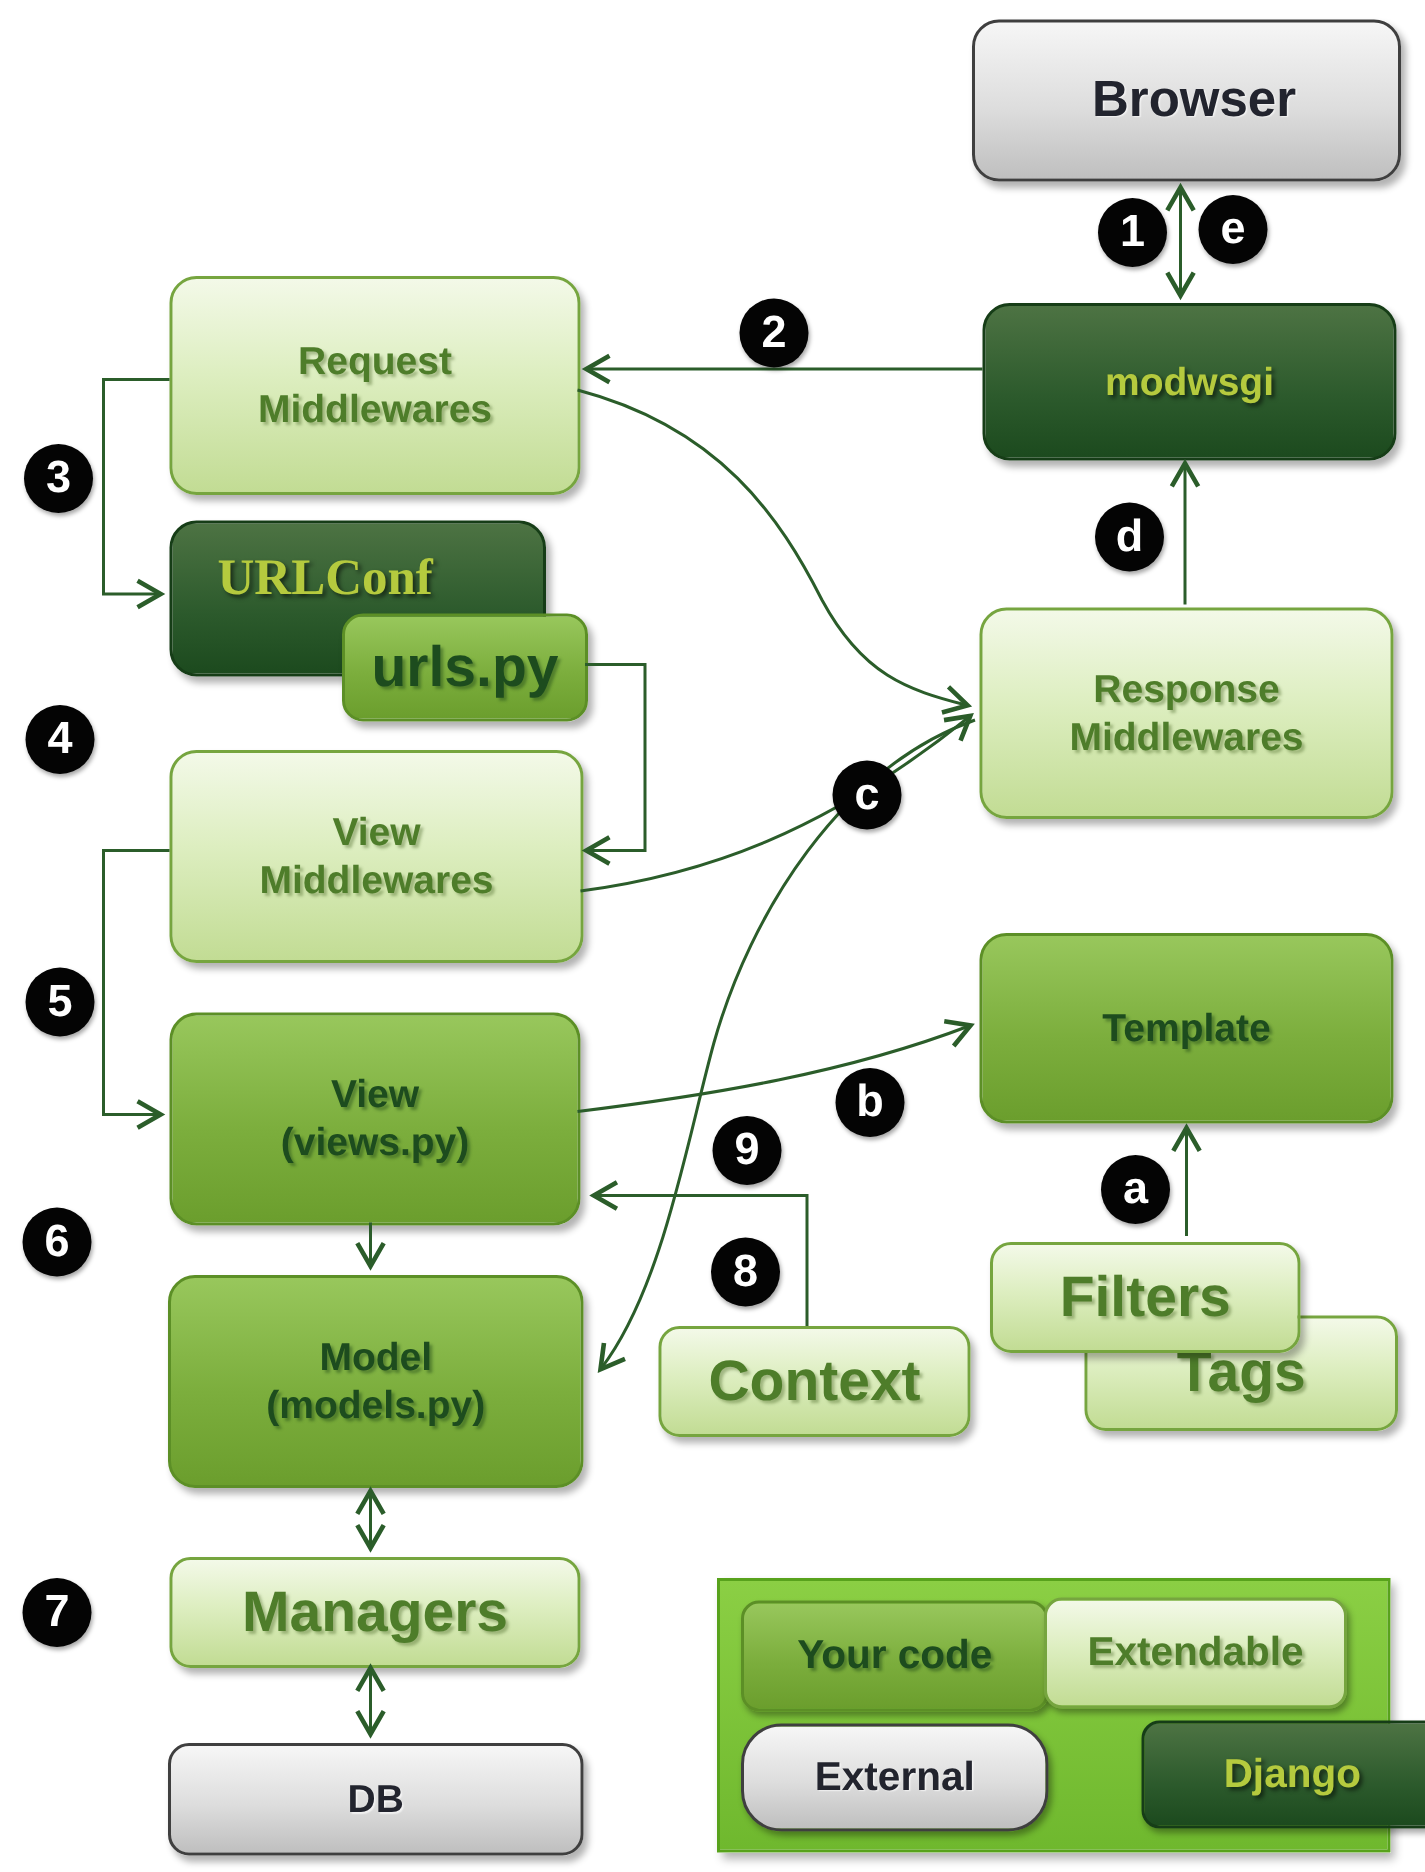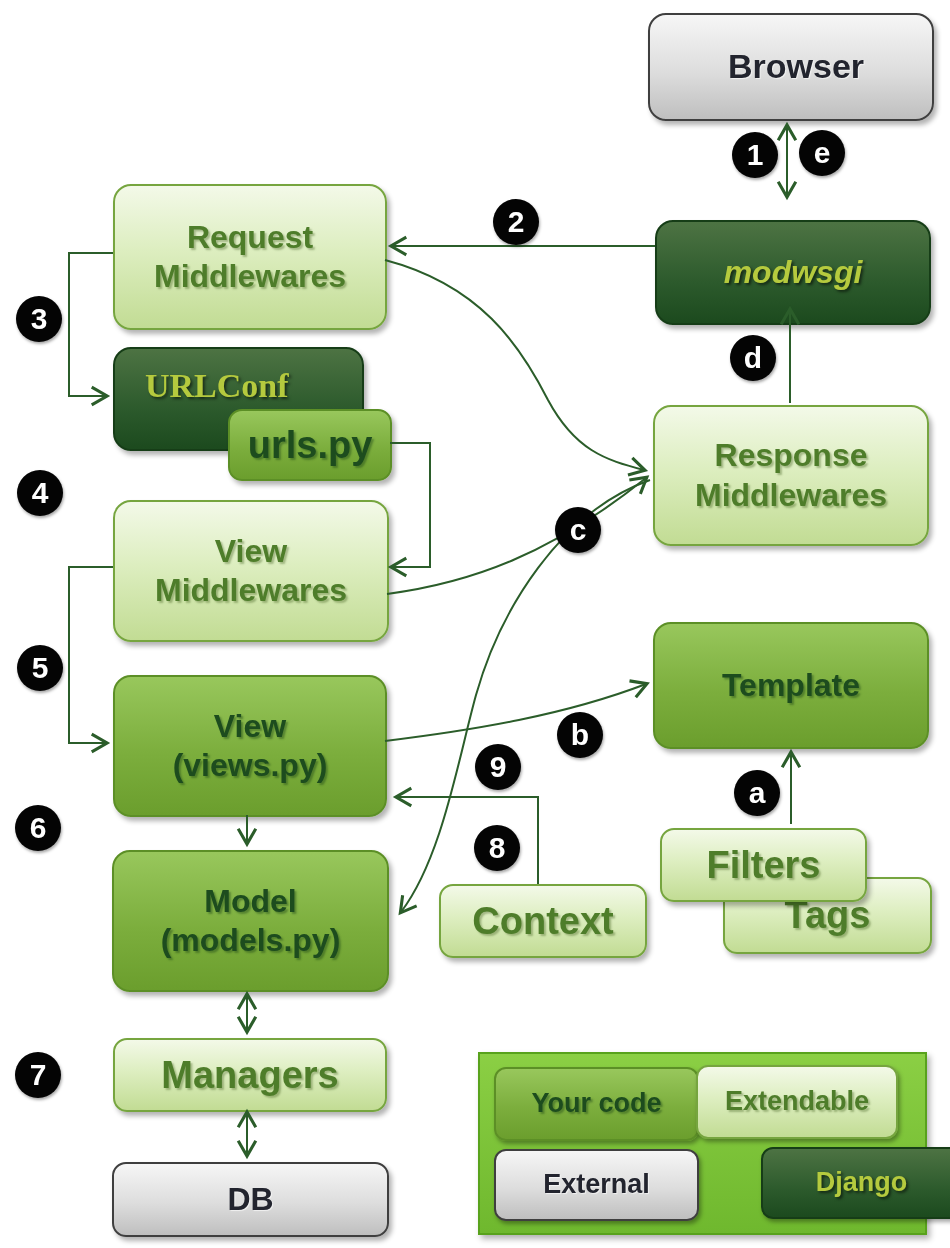--- a/index.html
+++ b/index.html
@@ -32,7 +32,7 @@
     border:2px solid #3f3f3f;color:#22242e;
     text-shadow:1px 1px 1px rgba(255,255,255,0.65);
   }
-  .fs34{font-size:34px;} .fs32{font-size:32px;} .fs30{font-size:38px;}
+  .fs34{font-size:34px;} .fs32{font-size:26px;} .fs30{font-size:38px;}
   #node-urlconf{align-items:flex-start;justify-content:flex-start;padding:16px 0 0 30px;box-sizing:border-box;}
   .badge{
     position:absolute;width:46px;height:46px;border-radius:50%;background:#040404;

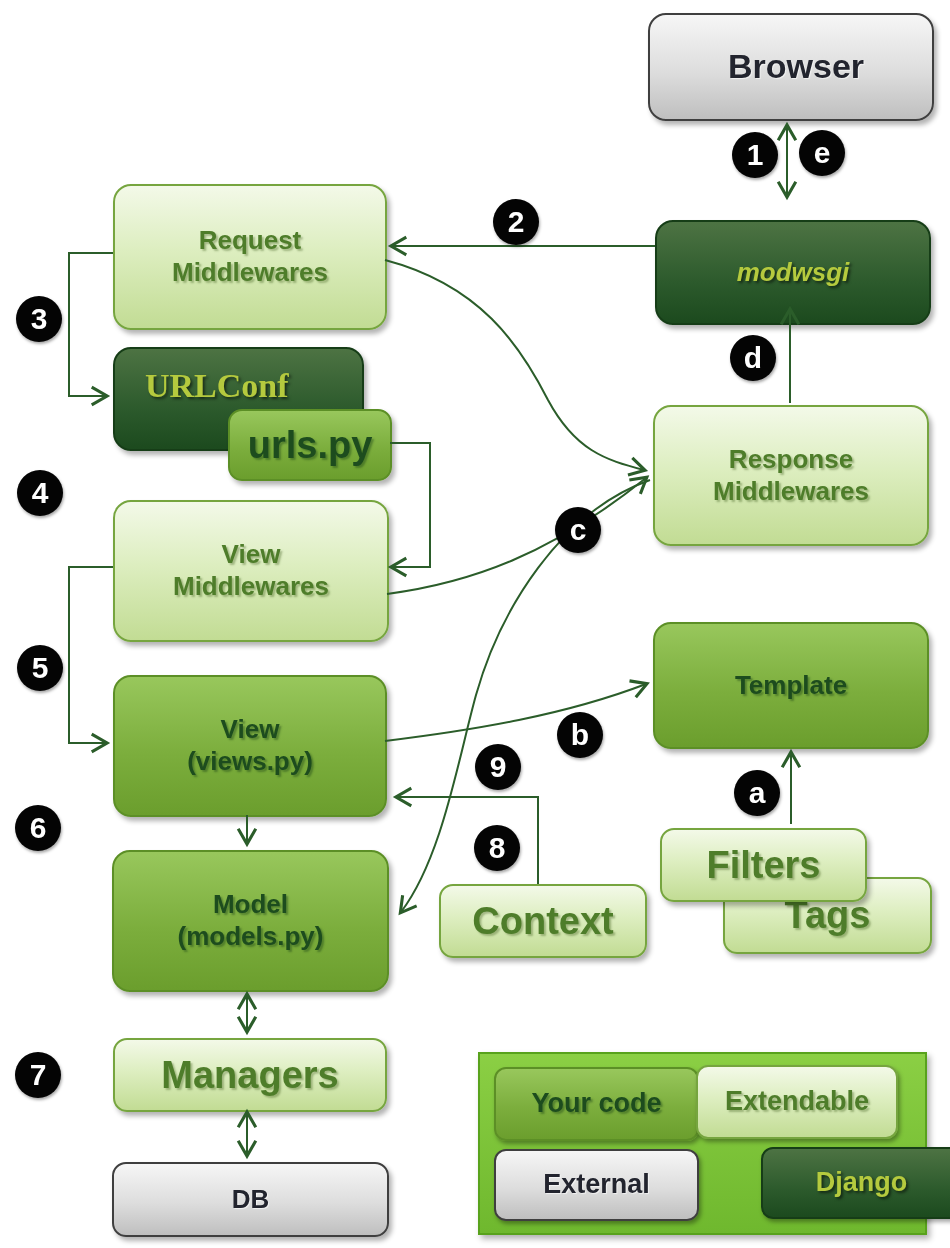--- a/index.html
+++ b/index.html
@@ -61,7 +61,7 @@
     <span>Browser</span>
   </div>
 
-  <div class="node django fs32" id="node-modwsgi" style="left:655px;top:220px;width:272px;height:101px;font-style:italic;">
+  <div class="node django fs32" id="node-modwsgi" style="left:655px;top:202px;width:272px;height:101px;">
     <span>modwsgi</span>
   </div>
 

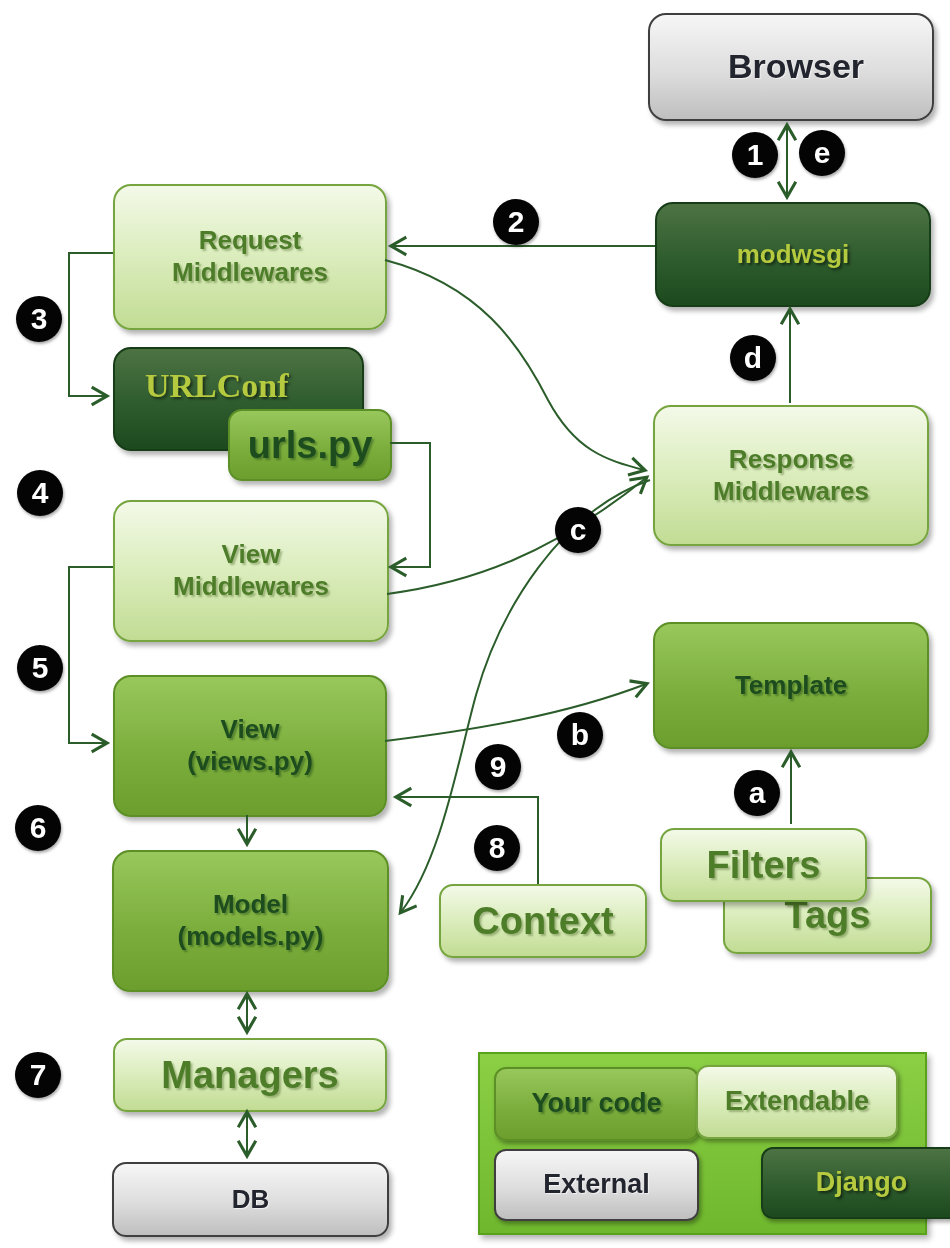--- a/index.html
+++ b/index.html
@@ -197,7 +197,7 @@
     <div class="legend-item extendable" style="left:216px;top:11px;width:198px;height:70px;">
       <span>Extendable</span>
     </div>
-    <div class="legend-item external" style="left:14px;top:95px;width:201px;height:68px;">
+    <div class="legend-item external" style="left:14px;top:95px;width:201px;height:68px;border-radius:27px;">
       <span>External</span>
     </div>
     <div class="legend-item django" style="left:236px;top:93px;width:197px;height:68px;margin-left:45px;">

